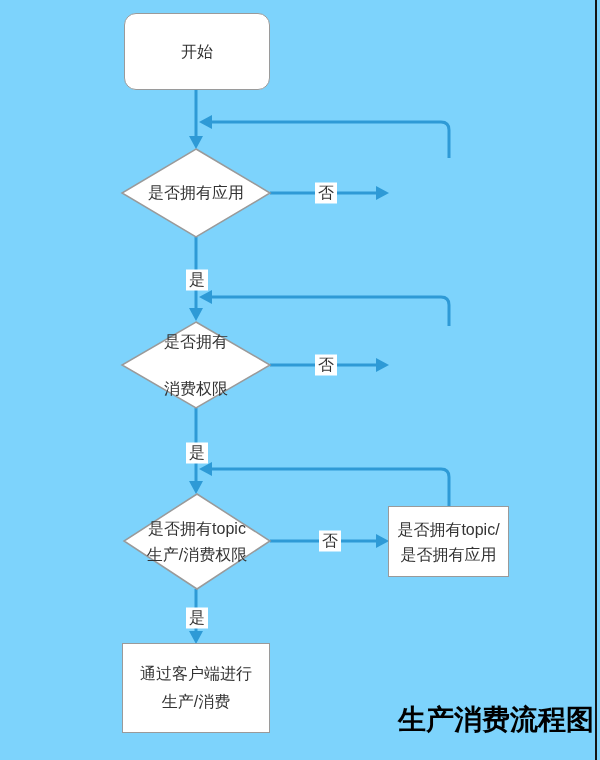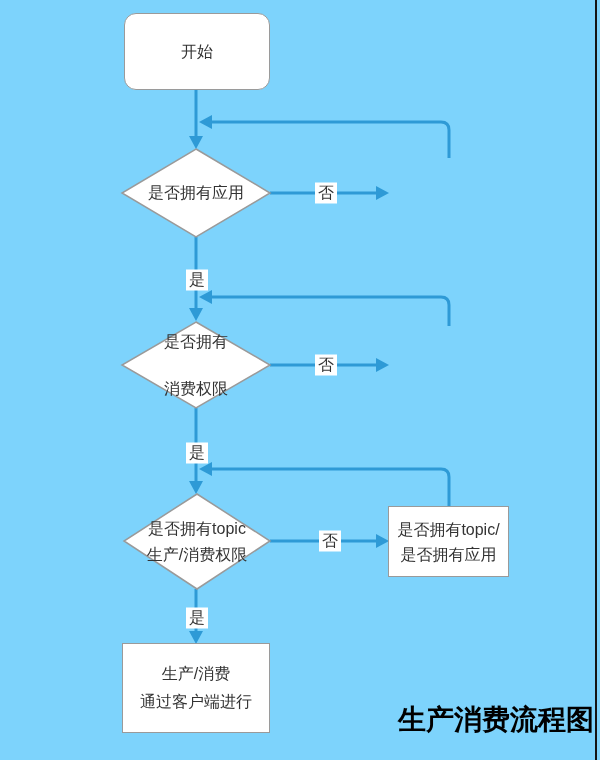--- a/index.html
+++ b/index.html
@@ -100,8 +100,8 @@
   </div>
 
   <div class="node" style="left:122px;top:643px;width:148px;height:90px;line-height:28px;">
+    <span>通过客户端进行</span>
     <span>生产/消费</span>
-    <span>通过客户端进行</span>
   </div>
 
   <div class="edge-label" style="left:197px;top:280px;">是</div>

